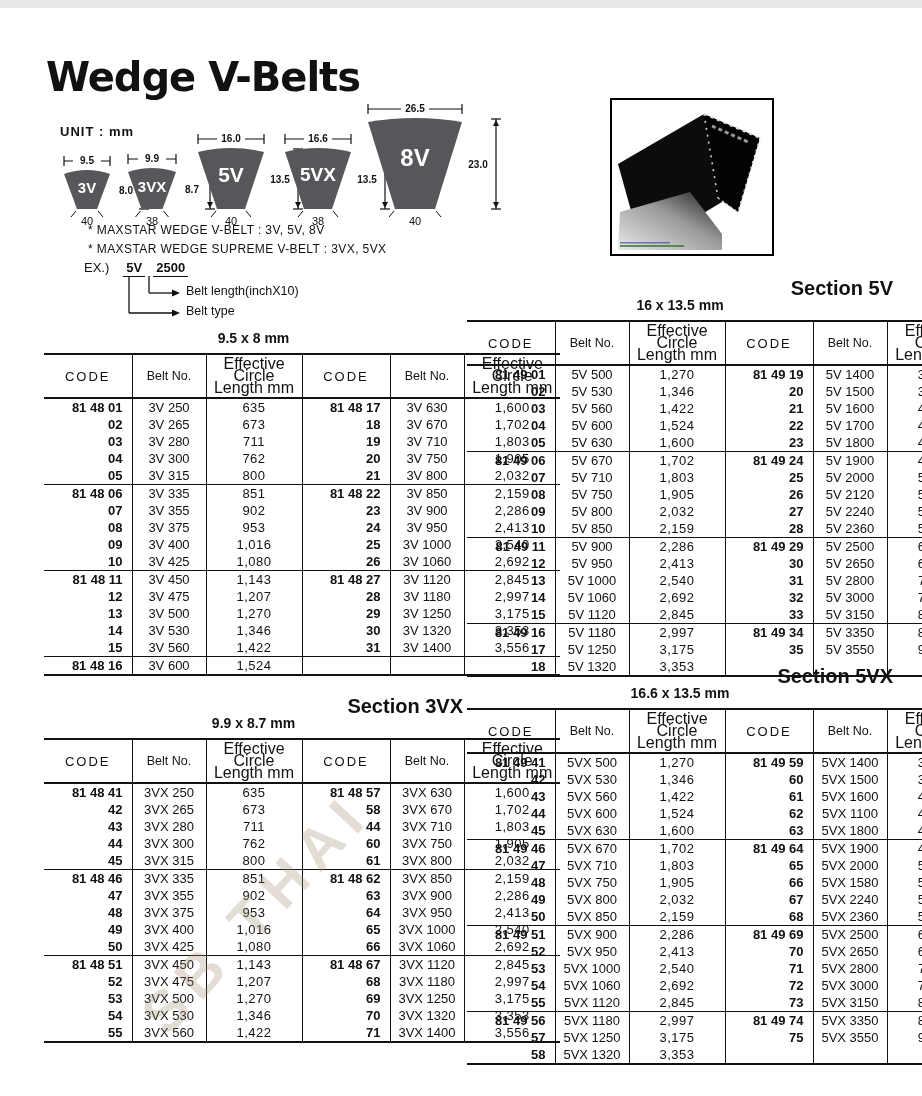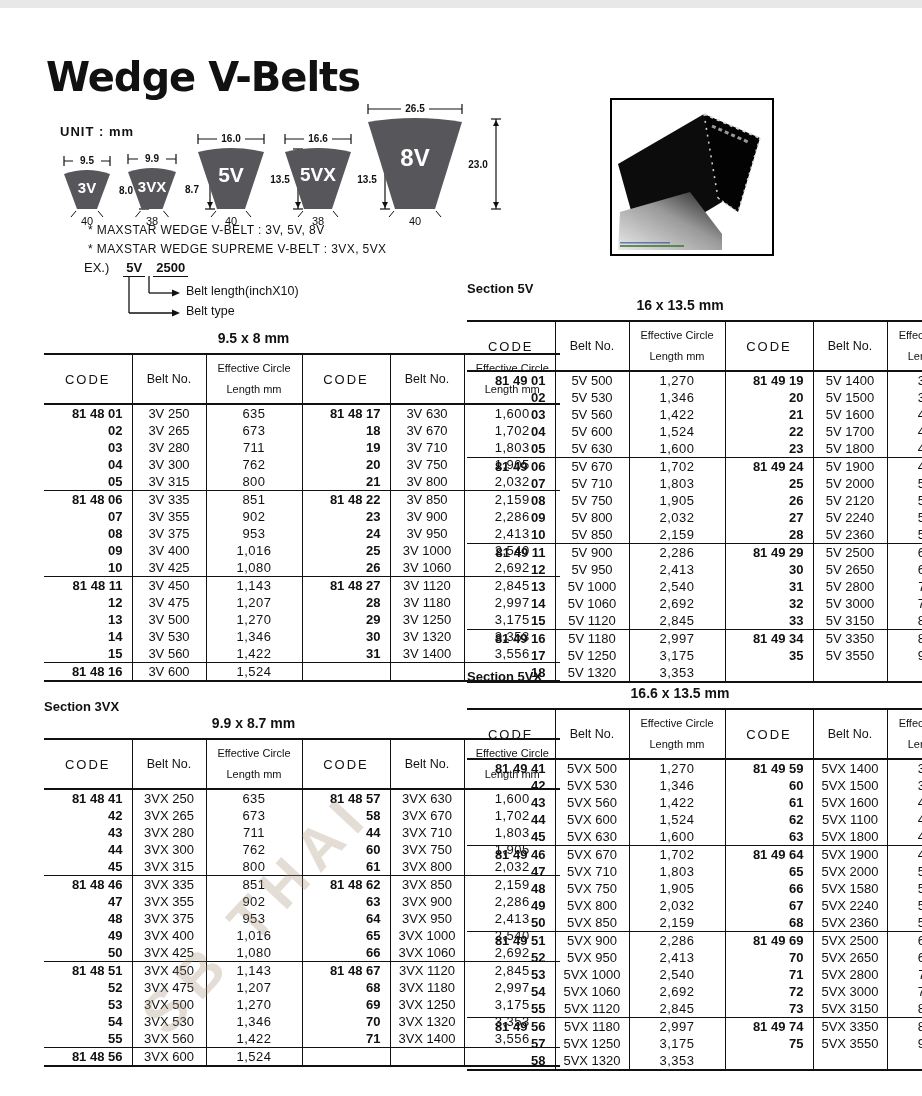--- a/index.html
+++ b/index.html
@@ -33,7 +33,7 @@
   .t1{left:467px;top:272px;width:426px;}
   .t2{left:44px;top:690px;width:419px;}
   .t3{left:467px;top:660px;width:426px;}
-  .tbl-title{text-align:left;font-weight:bold;font-size:13px;line-height:17px;}
+  .tbl-title{text-align:right;font-weight:bold;font-size:20px;line-height:17px;}
   .tbl-subtitle{text-align:center;font-weight:bold;font-size:14px;line-height:16px;margin-bottom:7px;}
   table.belt-table{width:100%;border-collapse:collapse;border-top:2px solid #111;border-bottom:2px solid #111;table-layout:fixed;}
   .belt-table th{font-weight:normal;padding:3px 1px;border-bottom:2px solid #111;vertical-align:middle;}

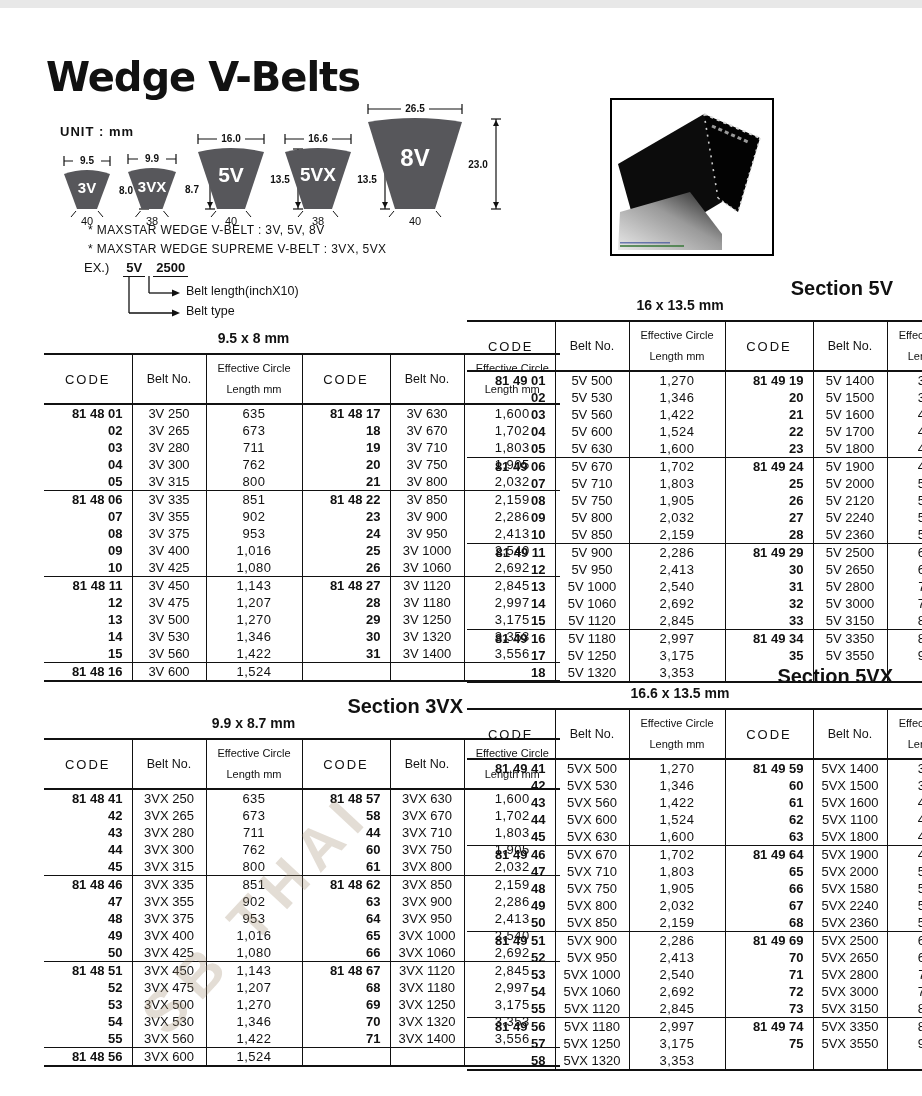--- a/index.html
+++ b/index.html
@@ -39,7 +39,7 @@
   .belt-table th{font-weight:normal;padding:3px 1px;border-bottom:2px solid #111;vertical-align:middle;}
   .belt-table th.h-code{font-size:13px;letter-spacing:2px;}
   .belt-table th.h-belt{font-size:12.5px;}
-  .belt-table th.h-len{font-size:11px;line-height:21px;}
+  .belt-table th.h-len{font-size:16px;line-height:12px;}
   .belt-table th + th, .belt-table td + td{border-left:1px solid #111;}
   .belt-table td{font-size:13px;height:17px;line-height:17px;padding:0 3px;white-space:pre;overflow:hidden;}
   .belt-table td.code{text-align:right;font-weight:bold;padding-right:9px;}

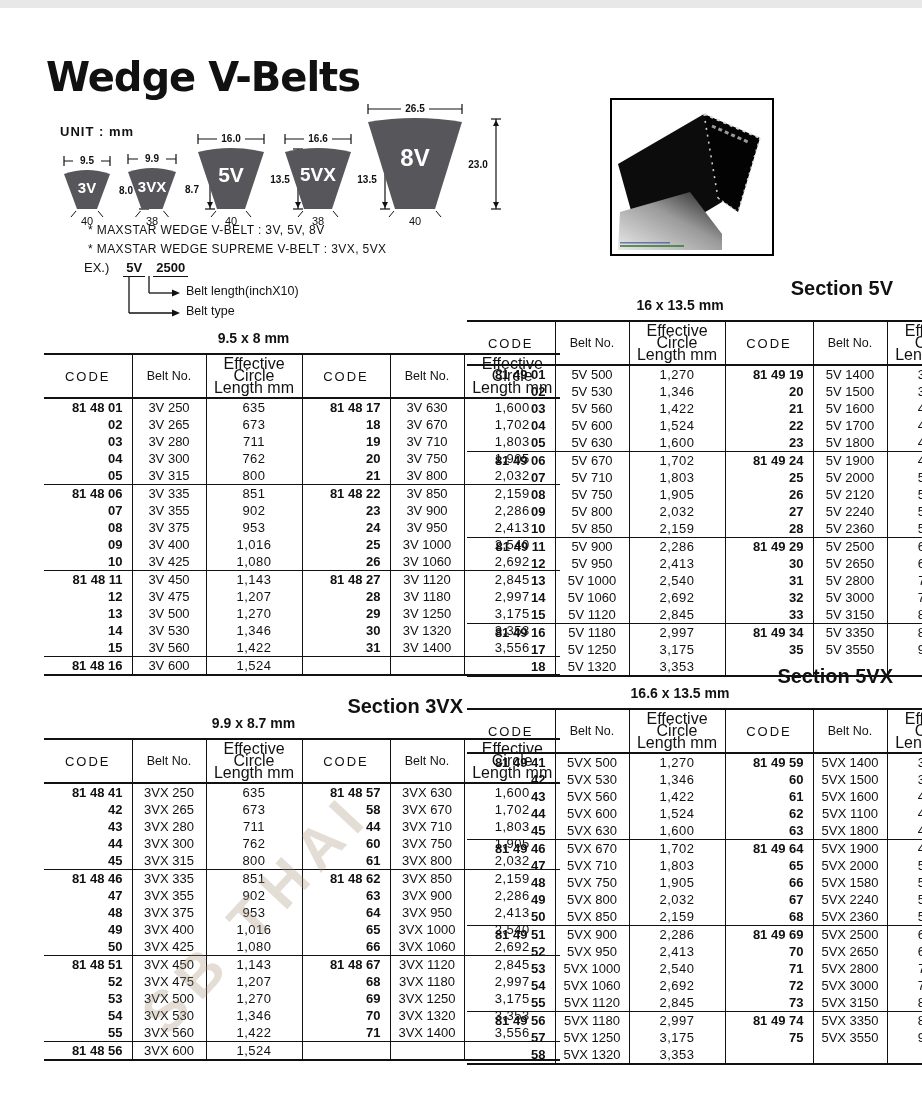--- a/index.html
+++ b/index.html
@@ -661,14 +661,6 @@
             <td class="belt">3VX 1400</td>
             <td class="len">3,556</td>
           </tr>
-          <tr class="group">
-            <td class="code">81 48 56</td>
-            <td class="belt">3VX 600</td>
-            <td class="len">1,524</td>
-            <td class="code"></td>
-            <td class="belt"></td>
-            <td class="len"></td>
-          </tr>
         </tbody>
       </table>
   </div>

